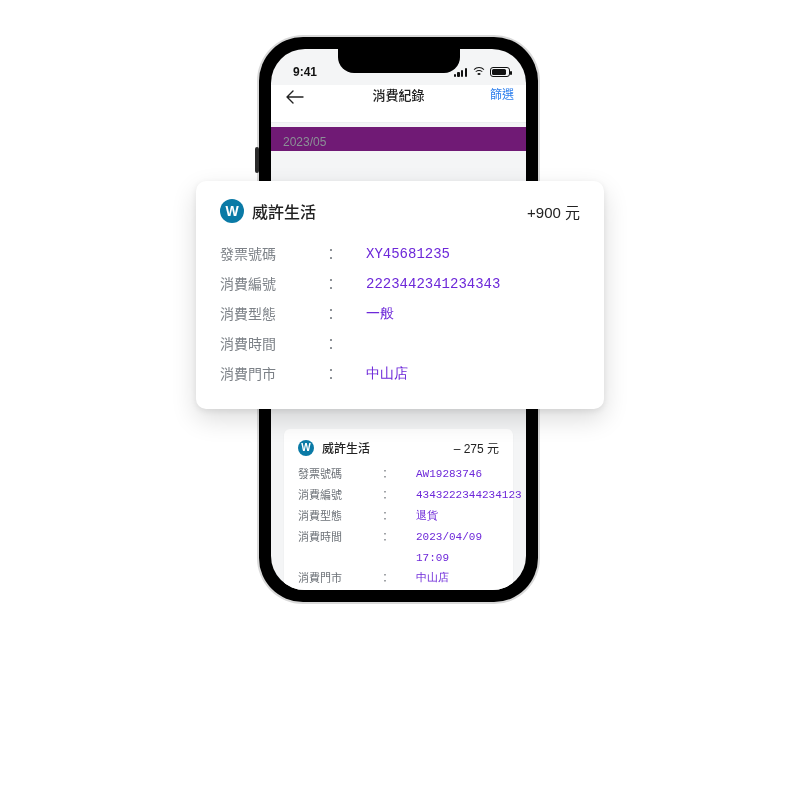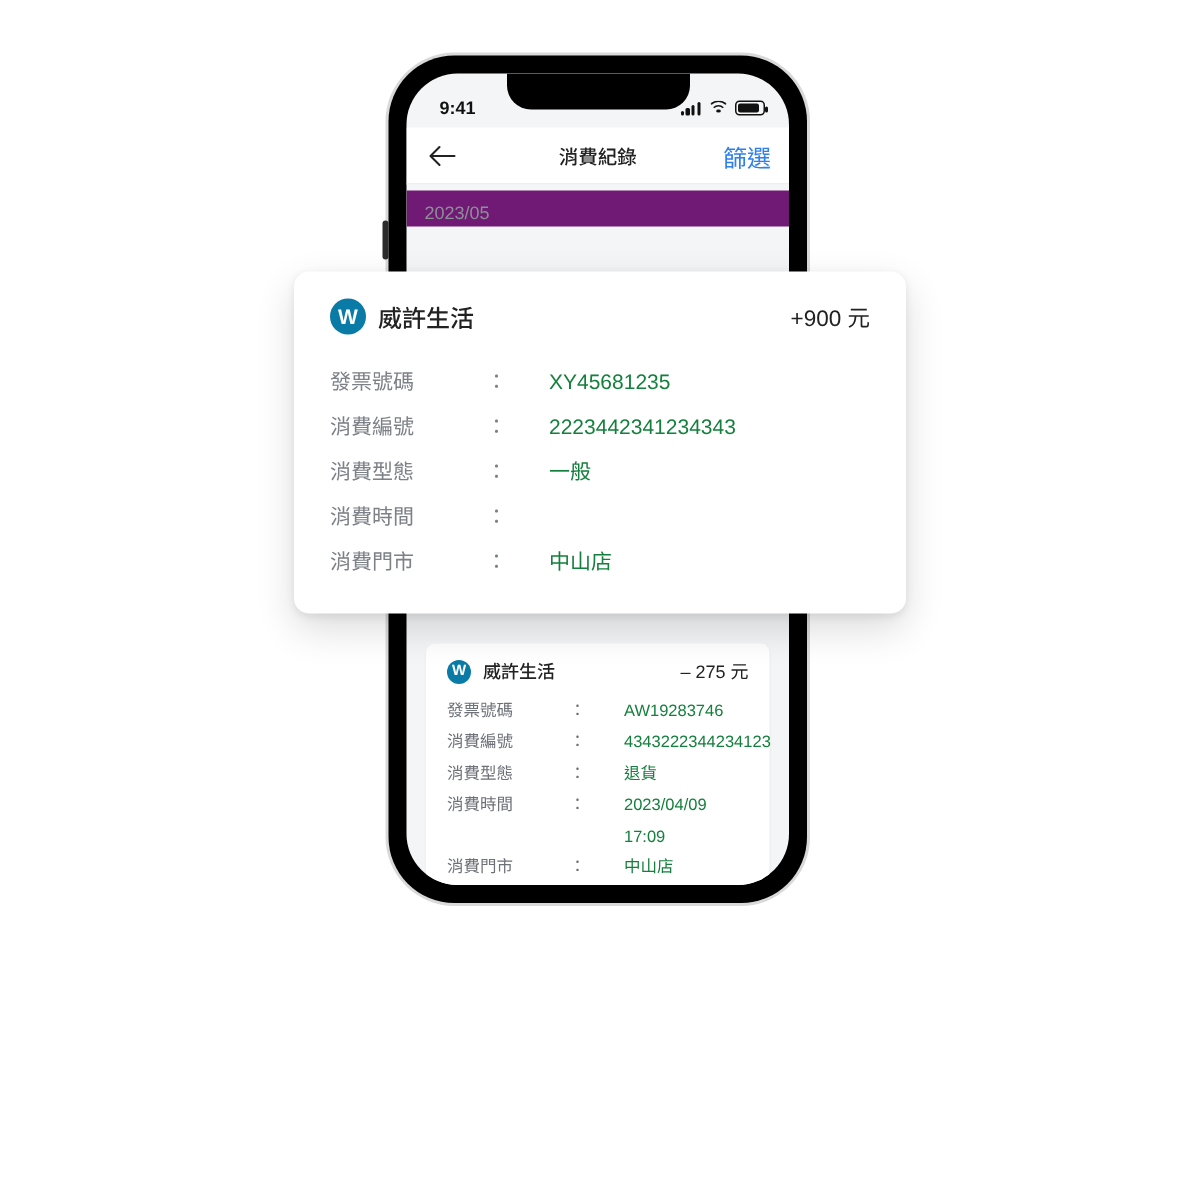--- a/index.html
+++ b/index.html
@@ -74,7 +74,7 @@
   .navbar {
     position: absolute; top: 36px; left: 0; right: 0; height: 38px;
     background: #ffffff;
-    display: flex; align-items: center; justify-content: space-between;
+    display: flex; align-items: flex-start; justify-content: space-between;
     padding: 0 12px;
     border-bottom: 1px solid #eceef0;
   }

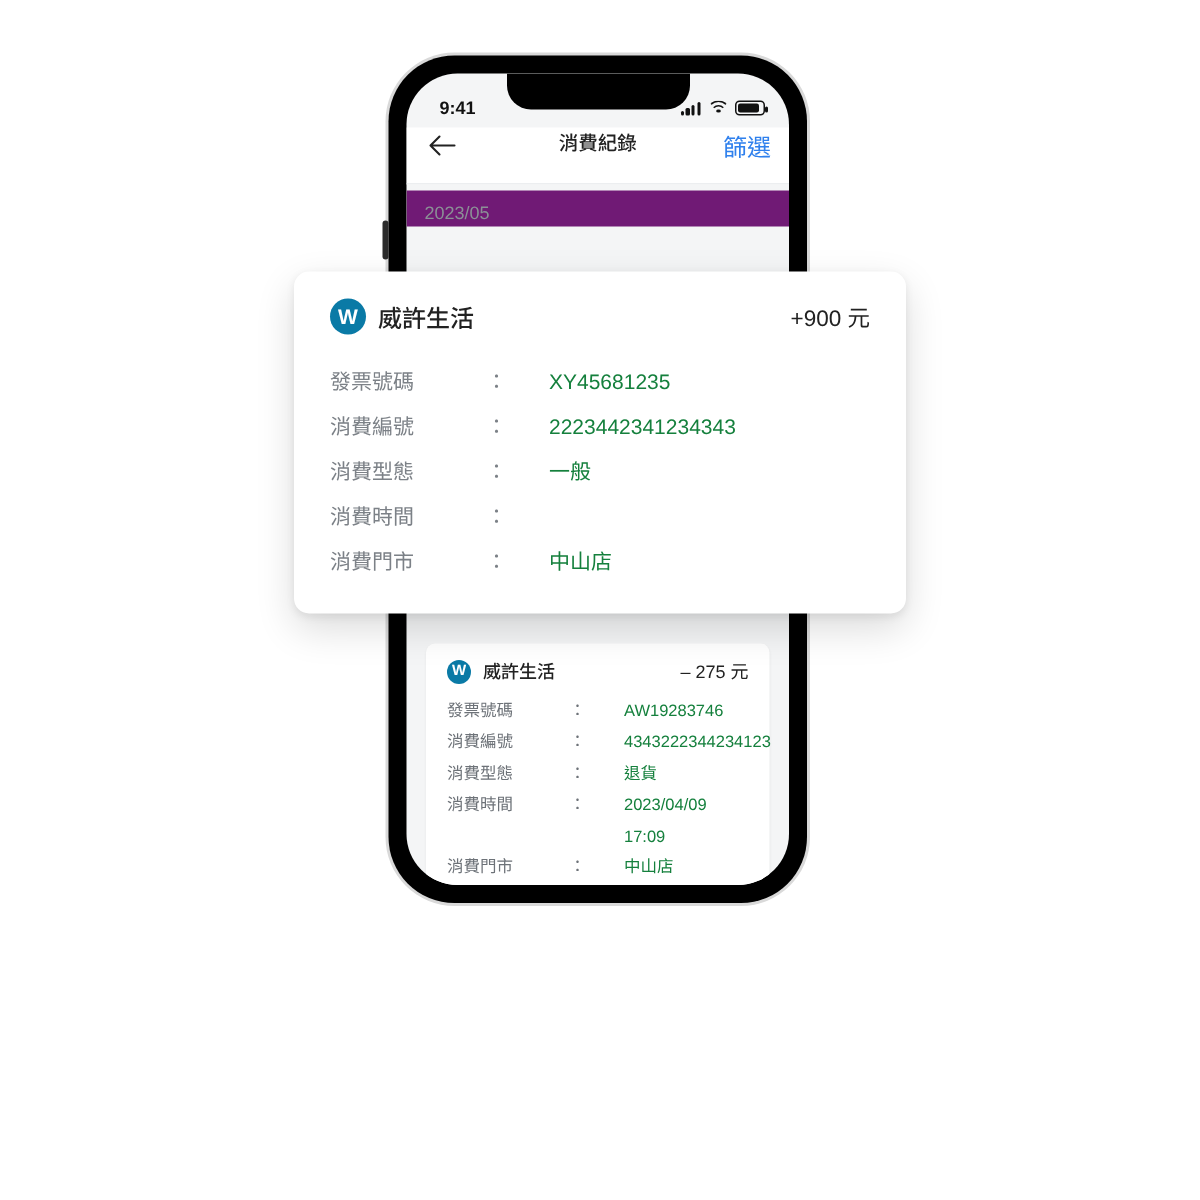--- a/index.html
+++ b/index.html
@@ -80,7 +80,7 @@
   }
   .back { width: 24px; height: 24px; display:flex; align-items:center; justify-content:center; cursor:pointer; color:#222; font-size:18px; }
   .nav-title { font-size: 13px; color: #222; font-weight: 500; position:absolute; left:50%; transform:translateX(-50%); }
-  .nav-action { font-size: 16px; color: #2f80ed; cursor: pointer; }
+  .nav-action { font-size: 12px; color: #2f80ed; cursor: pointer; }
 
   
   .section-date {

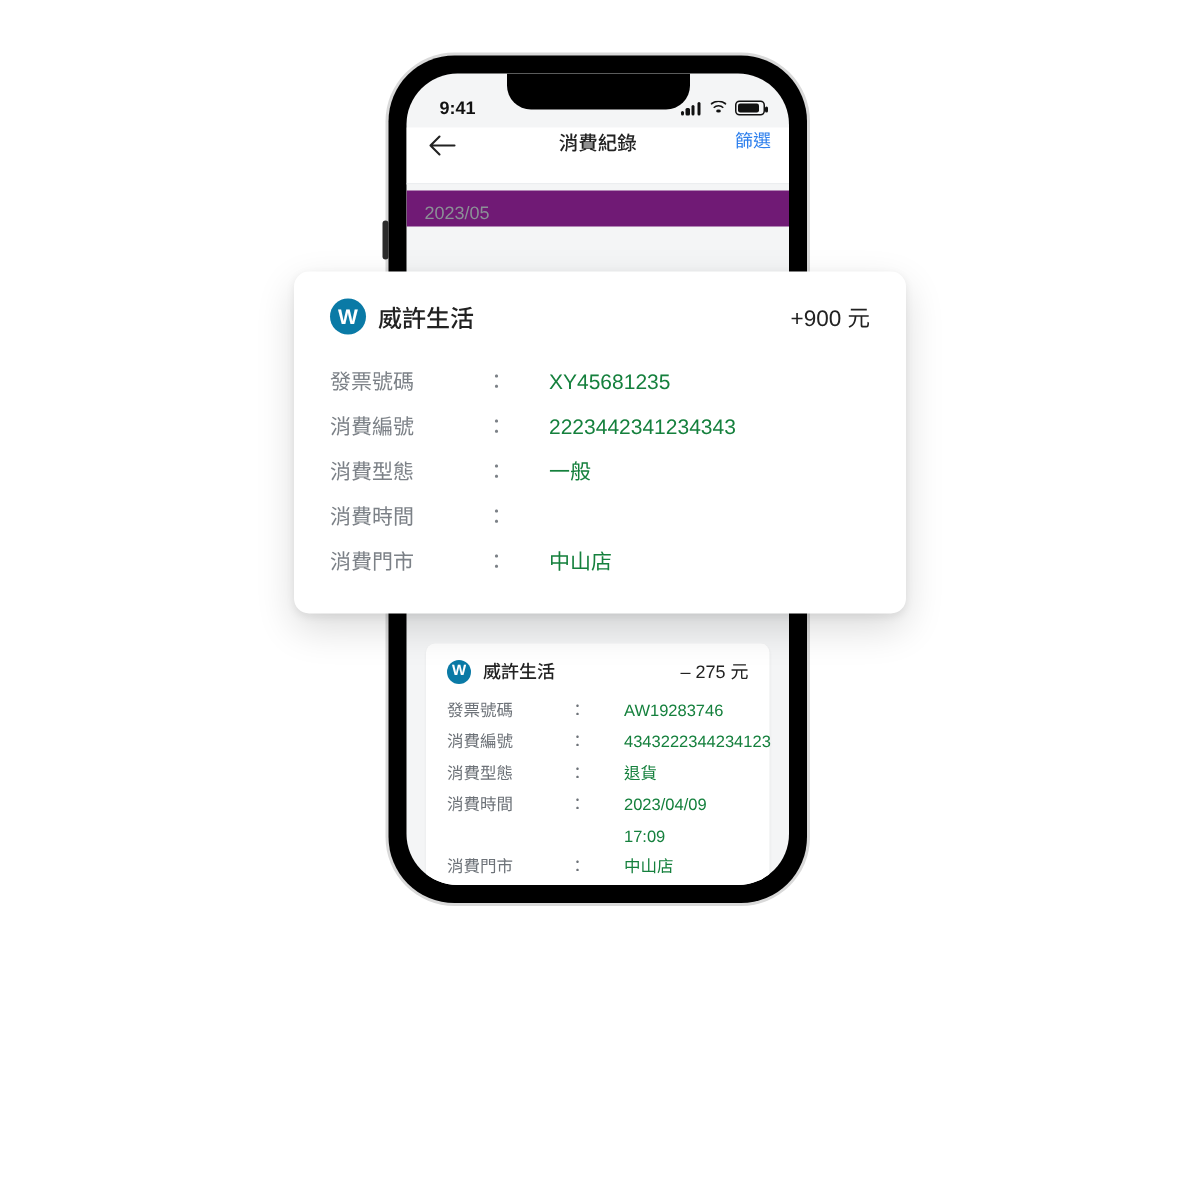--- a/index.html
+++ b/index.html
@@ -110,7 +110,7 @@
   .row { display:flex; font-size:11px; color:#6d7278; line-height:1.9;gap:24px; }
   .row .k { width: 56px; flex:none; }
   .row .c { width: 14px; flex:none; text-align:center; }
-  .row .v { flex:1; color:#15803d; }
+  .row .v { flex:1; color:#6d28d9;font-family:Liberation Mono, monospace; }
 
   
   .float-card {

